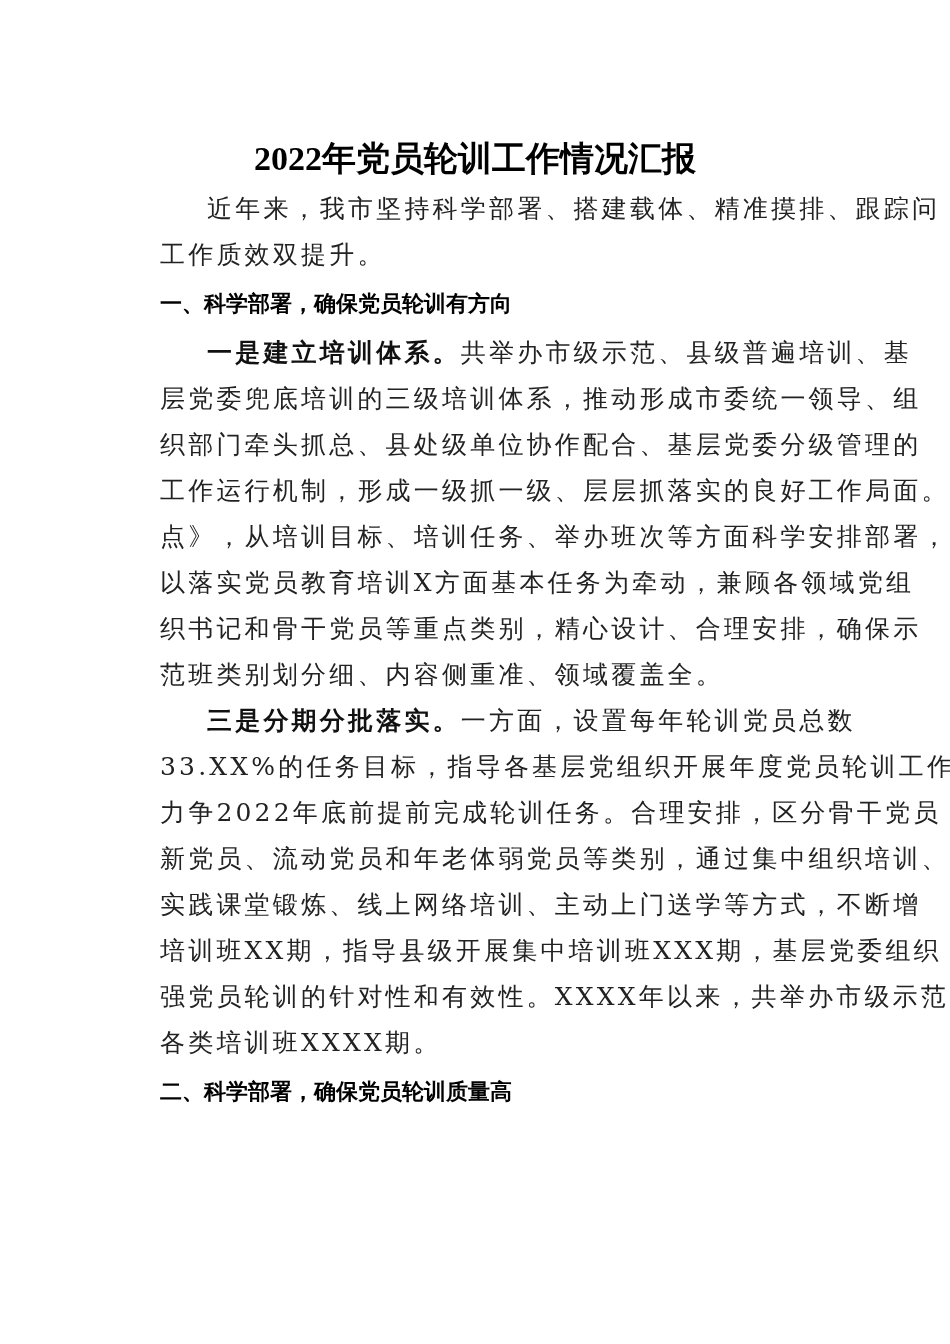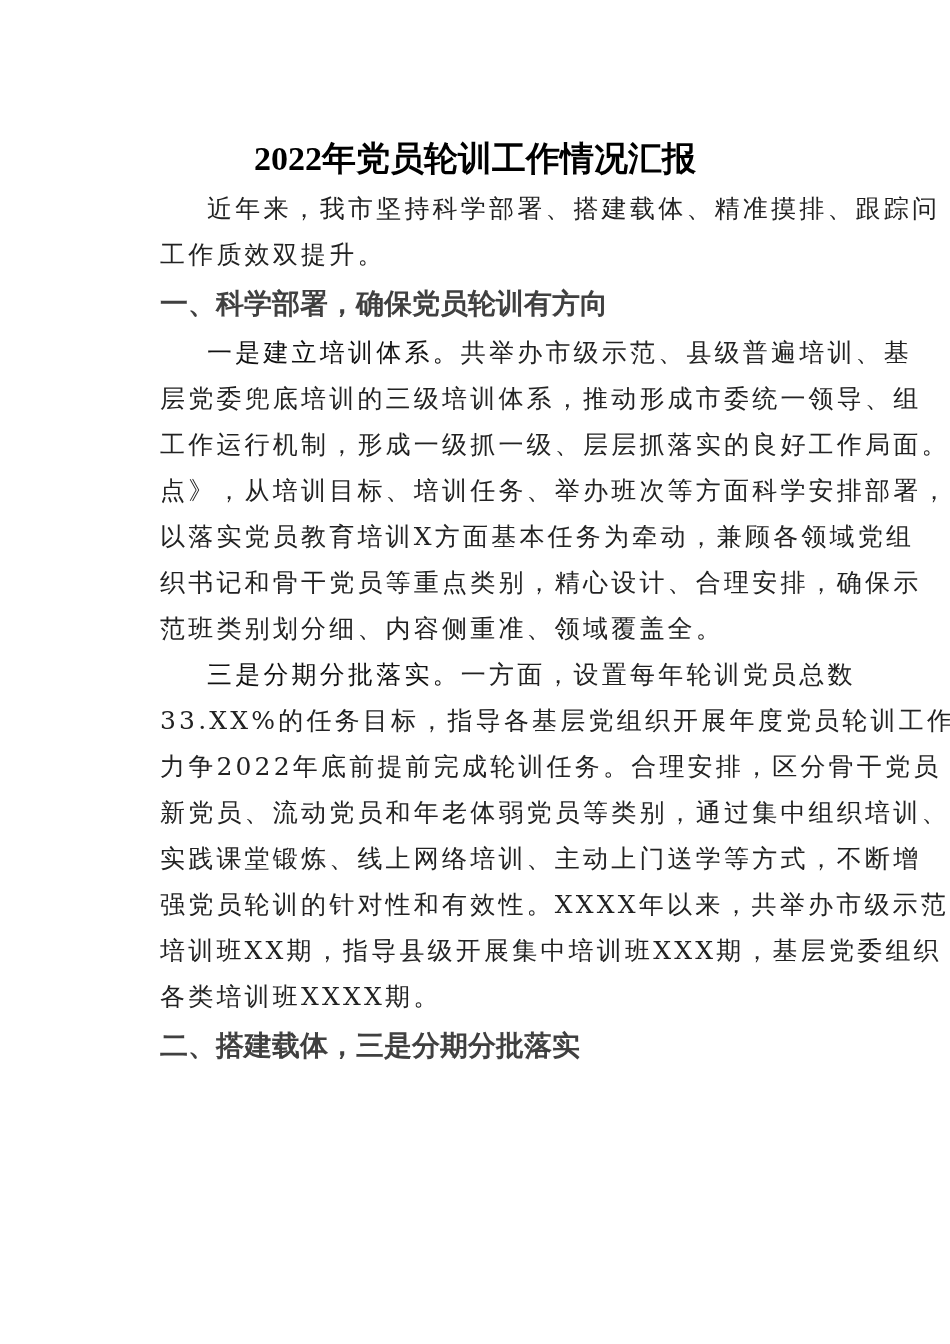--- a/index.html
+++ b/index.html
@@ -13,8 +13,8 @@
   .p { font-size: 25px; line-height: 46px; margin: 0; text-indent: 47px;
        letter-spacing: 3.2px; text-align: justify; color: #222; white-space: normal; }
   .p .lead { font-weight: normal; color: #111; }
-  .h { font-family: "DejaVu Sans", "Liberation Sans", sans-serif; font-size: 28px; line-height: 46px;
-       margin: 3px 0; text-indent: 47px; font-weight: bold; letter-spacing: 0px; color: #404040; }
+  .h { font-family: "DejaVu Sans", "Liberation Sans", sans-serif; font-size: 22px; line-height: 46px;
+       margin: 3px 0; text-indent: 47px; font-weight: bold; letter-spacing: 0px; color: #000000; }
   .line { display: block; white-space: nowrap; }
   .line.first { padding-left: 47px; }
 </style>

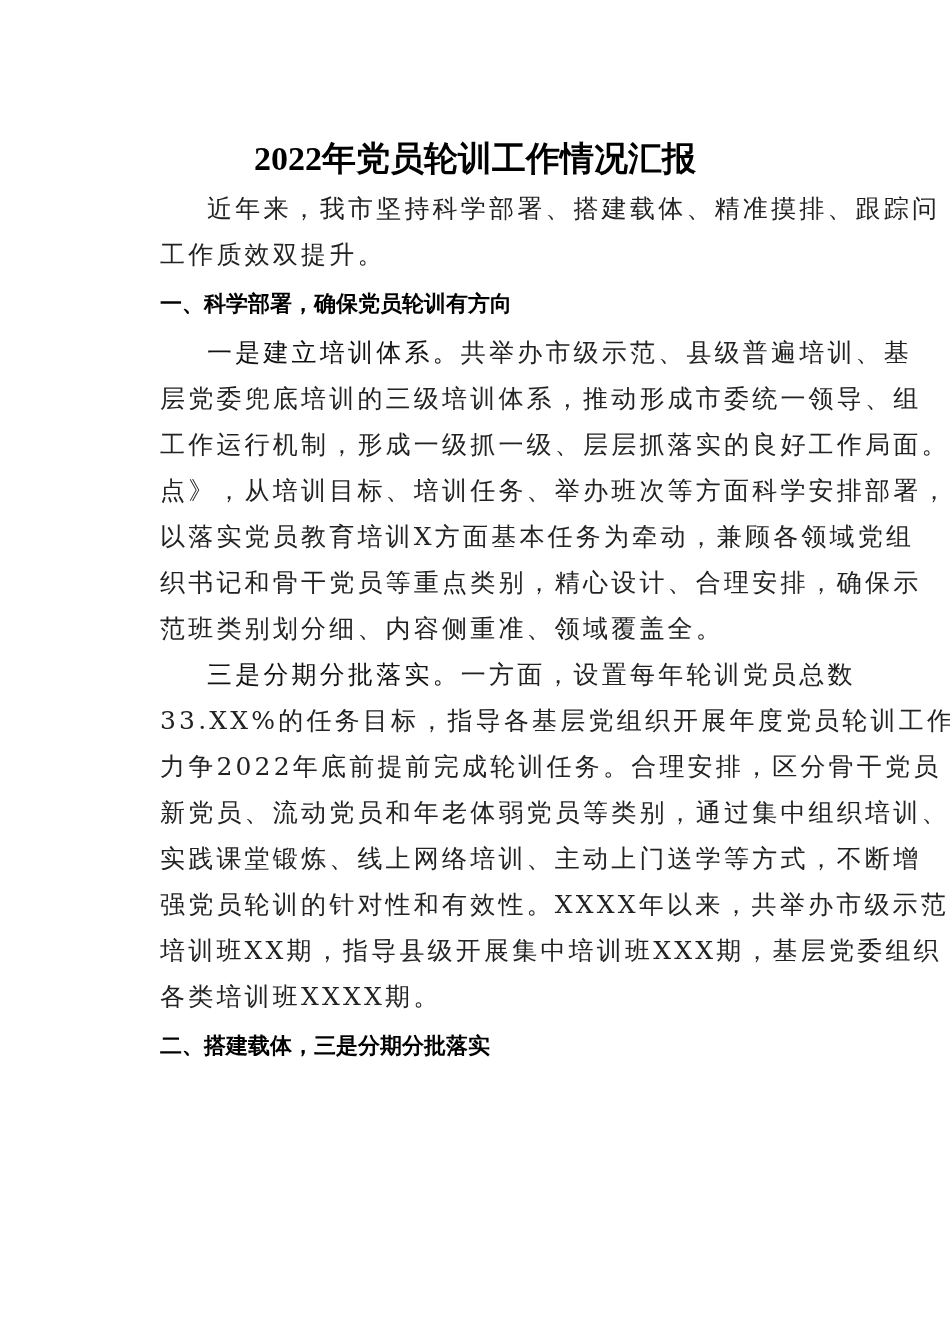--- a/index.html
+++ b/index.html
@@ -12,7 +12,7 @@
   .body { position: absolute; left: 113px; top: 186px; width: 722px; }
   .p { font-size: 25px; line-height: 46px; margin: 0; text-indent: 47px;
        letter-spacing: 3.2px; text-align: justify; color: #222; white-space: normal; }
-  .p .lead { font-weight: normal; color: #111; }
+  .p .lead { font-weight: bold; color: #111; }
   .h { font-family: "DejaVu Sans", "Liberation Sans", sans-serif; font-size: 22px; line-height: 46px;
        margin: 3px 0; text-indent: 47px; font-weight: bold; letter-spacing: 0px; color: #000000; }
   .line { display: block; white-space: nowrap; }

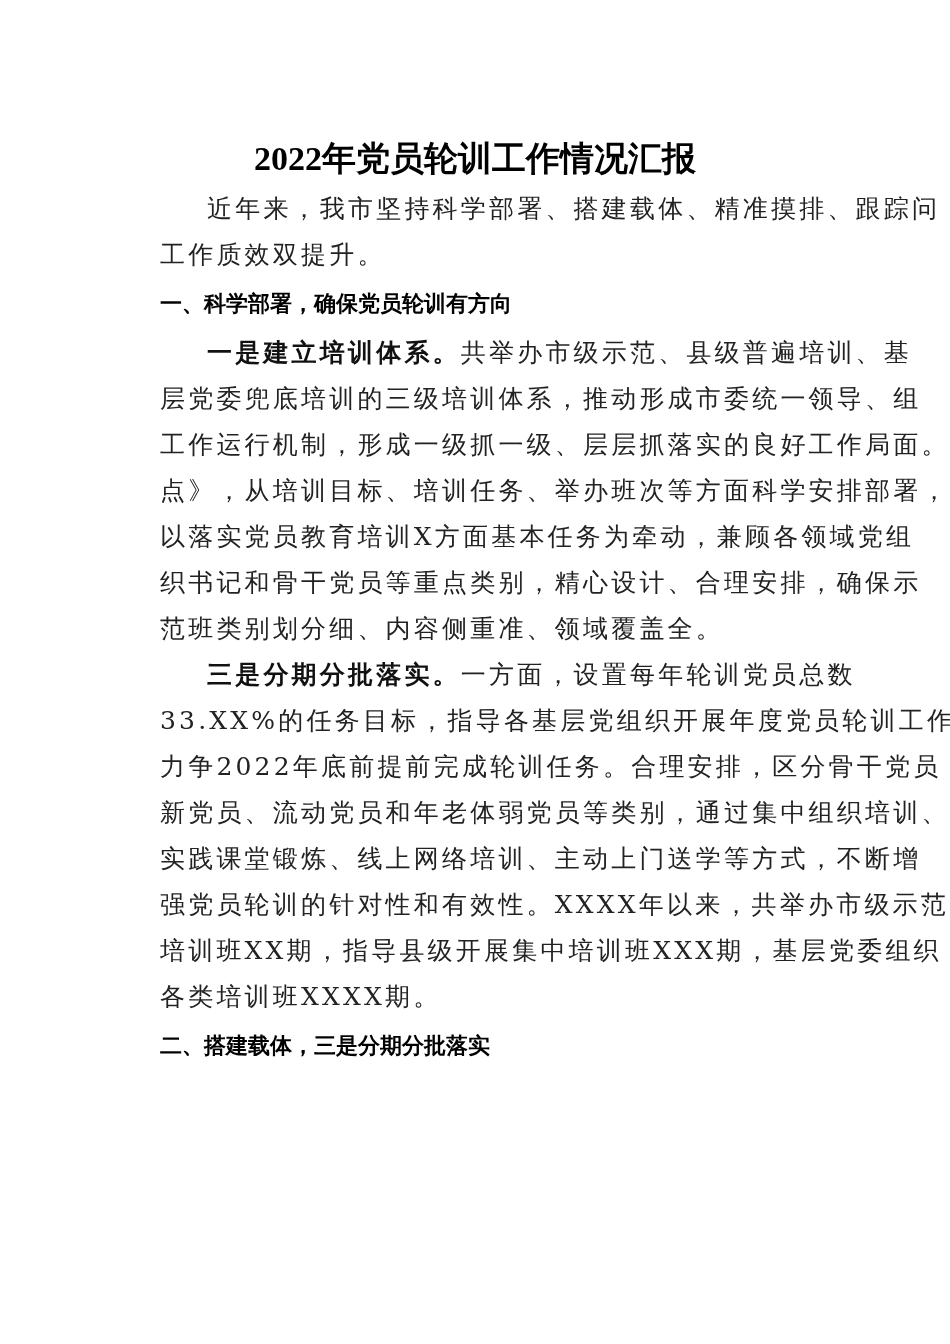--- a/index.html
+++ b/index.html
@@ -35,6 +35,7 @@
     <div class="p">
       <span class="line first"><span class="lead">一是建立培训体系。</span><span>共举办市级示范、县级普遍培训、基</span></span>
       <span class="line">层党委兜底培训的三级培训体系，推动形成市委统一领导、组</span>
+      <span class="line">织部门牵头抓总、县处级单位协作配合、基层党委分级管理的</span>
       <span class="line">工作运行机制，形成一级抓一级、层层抓落实的良好工作局面。</span>
     </div>
 

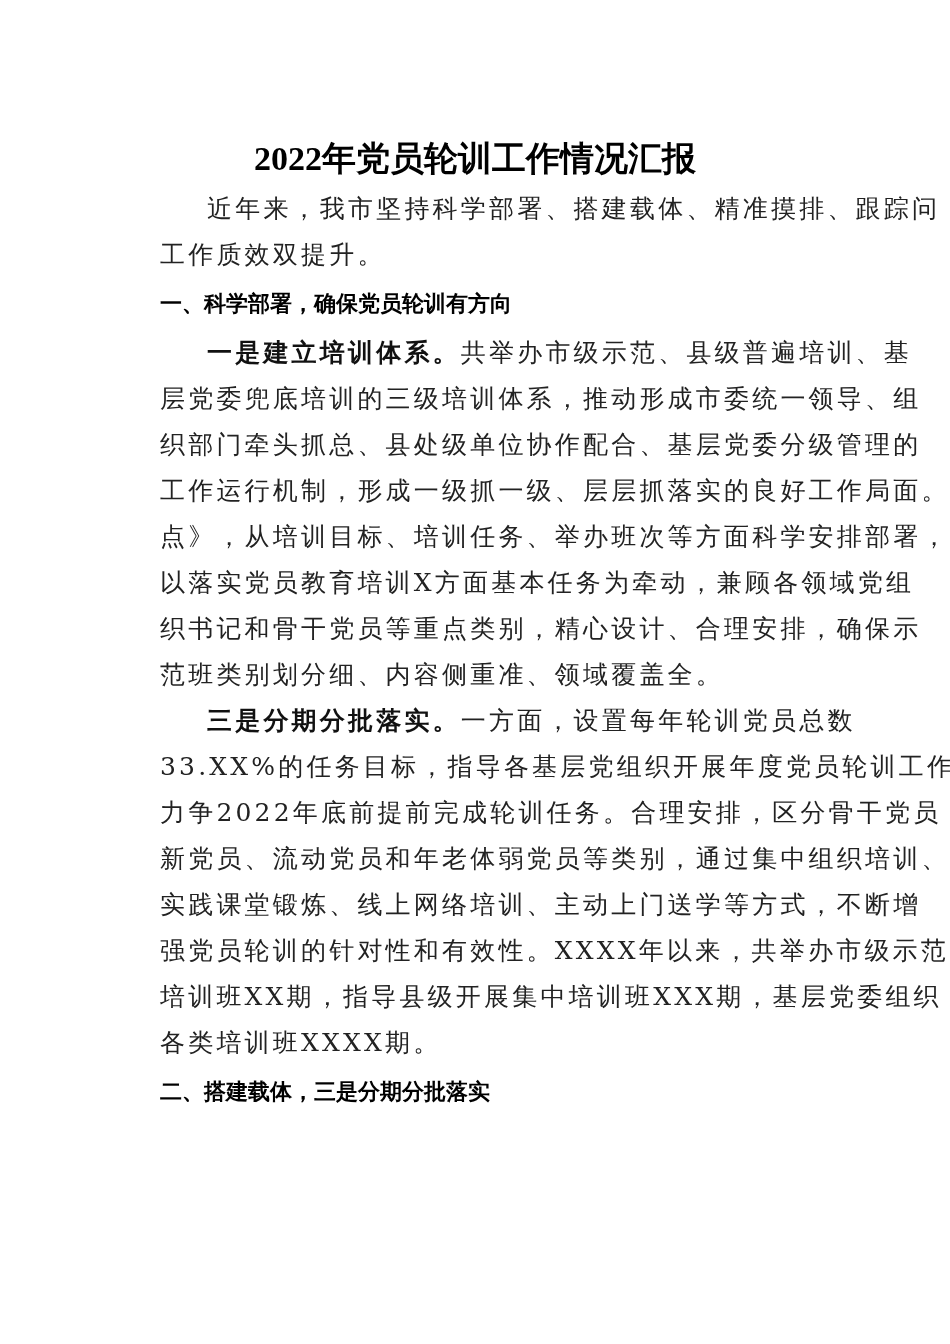--- a/index.html
+++ b/index.html
@@ -52,8 +52,8 @@
       <span class="line">力争2022年底前提前完成轮训任务。合理安排，区分骨干党员</span>
       <span class="line">新党员、流动党员和年老体弱党员等类别，通过集中组织培训、</span>
       <span class="line">实践课堂锻炼、线上网络培训、主动上门送学等方式，不断增</span>
+      <span class="line">培训班XX期，指导县级开展集中培训班XXX期，基层党委组织</span>
       <span class="line">强党员轮训的针对性和有效性。XXXX年以来，共举办市级示范</span>
-      <span class="line">培训班XX期，指导县级开展集中培训班XXX期，基层党委组织</span>
       <span class="line">各类培训班XXXX期。</span>
     </div>
 

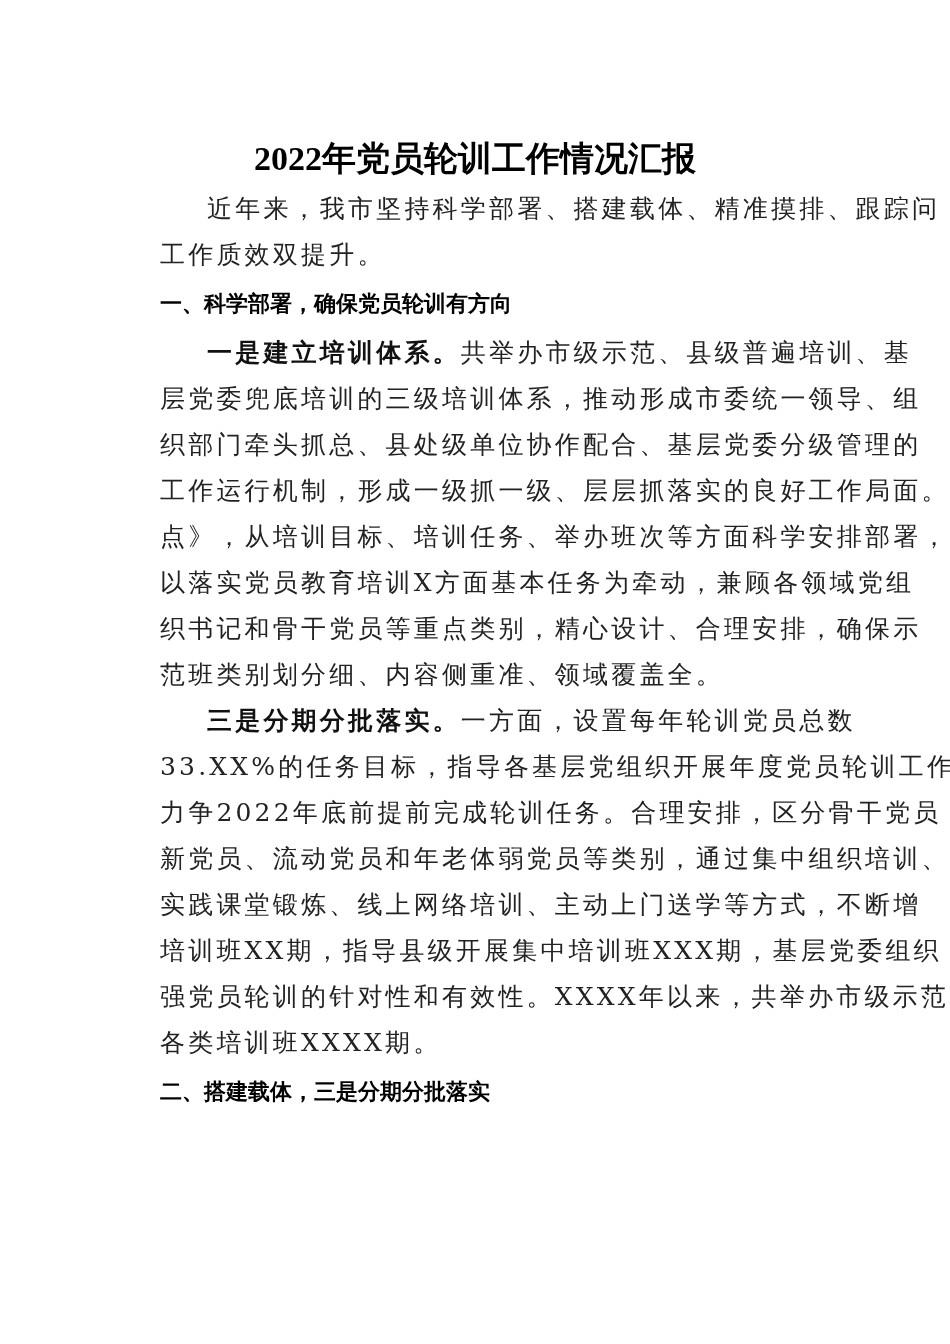--- a/index.html
+++ b/index.html
@@ -57,7 +57,7 @@
       <span class="line">各类培训班XXXX期。</span>
     </div>
 
-    <div class="h">二、搭建载体，三是分期分批落实</div>
+    <div class="h">二、科学部署，确保党员轮训质量高</div>
   </div>
 </div>
 

